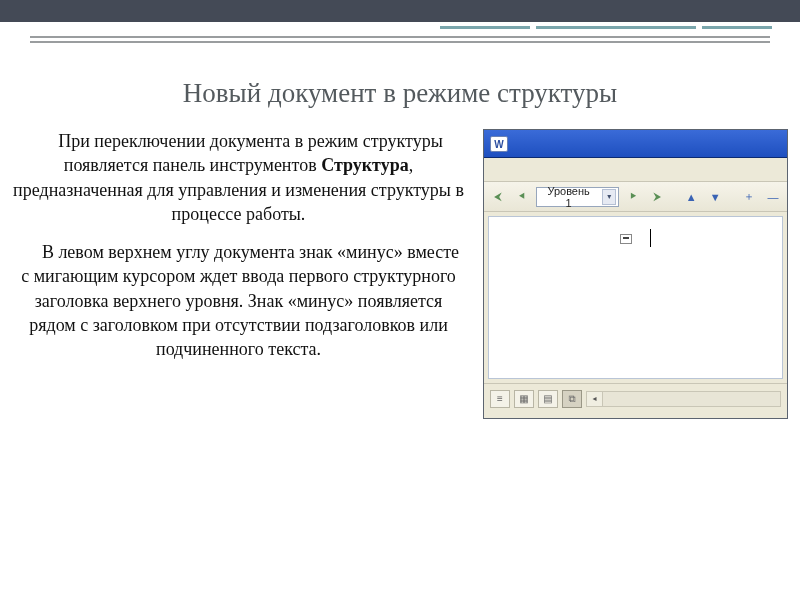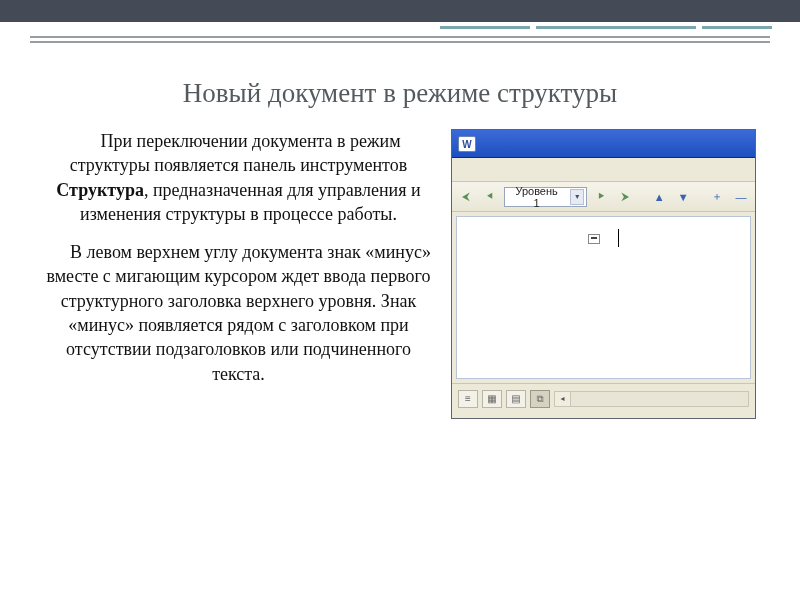--- a/index.html
+++ b/index.html
@@ -47,7 +47,7 @@
   .content {
     display: flex;
     gap: 18px;
-    padding: 0 44px;
+    padding: 0 12px;
   }
   .textcol {
     flex: 1;

